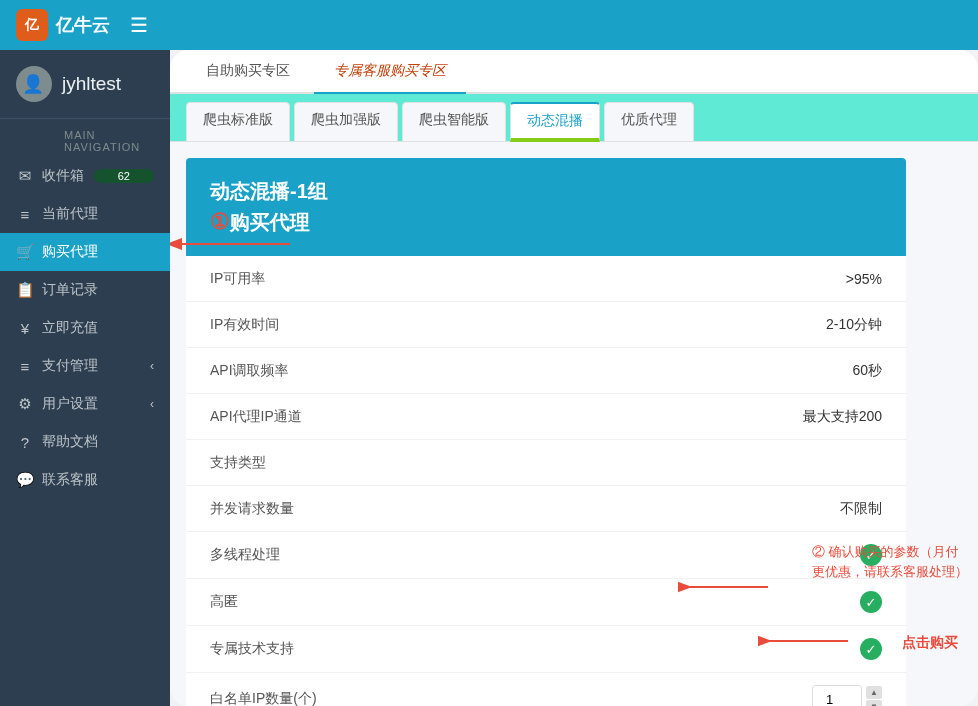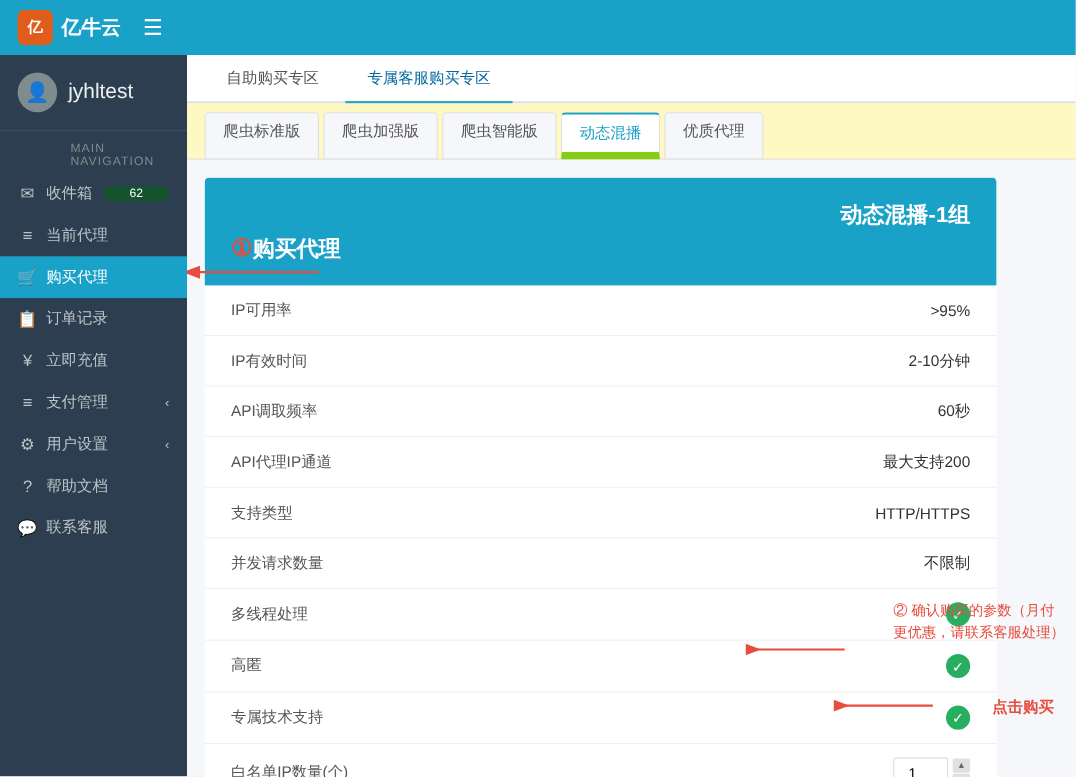--- a/index.html
+++ b/index.html
@@ -118,6 +118,7 @@
       flex-direction: column;
       overflow: hidden;
       background: #f5f7fa;
+      border-radius: 19px;
     }
 
     

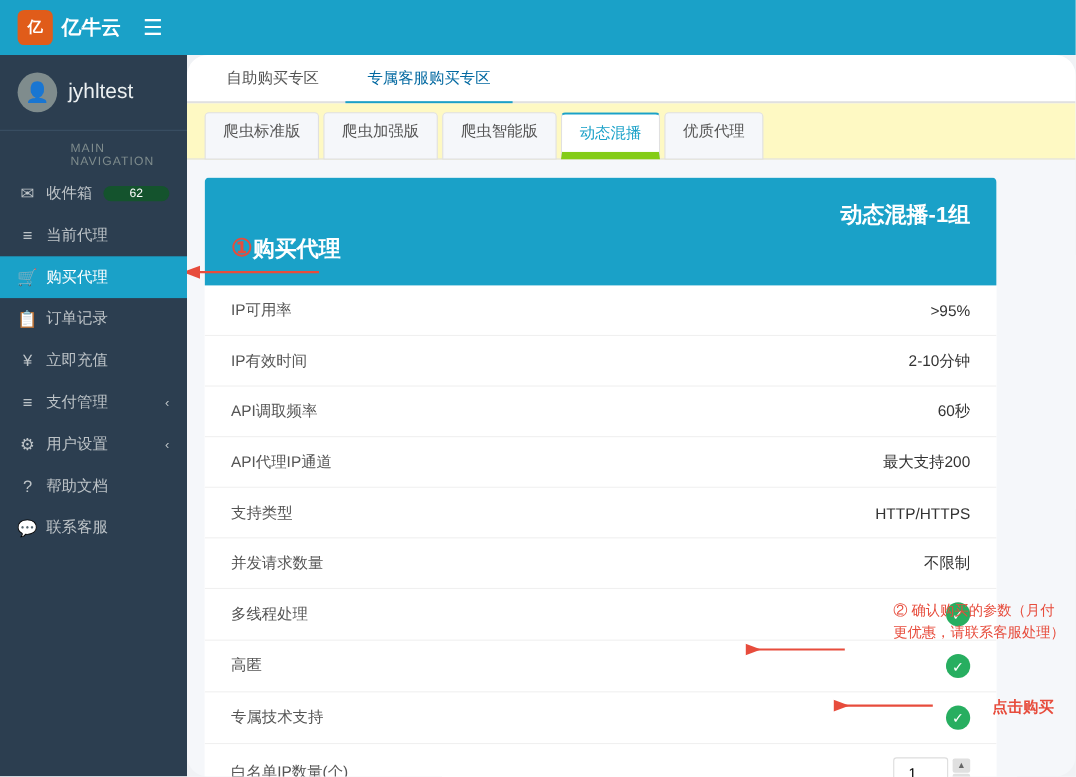--- a/index.html
+++ b/index.html
@@ -139,8 +139,9 @@
       margin-bottom: -2px;
     }
     .primary-tab.active {
-      color: #0369a1;
+      color: #c2410c;
       border-bottom: 2px solid #1aa1c8;
+      font-style: italic;
     }
 
     .secondary-tabs {

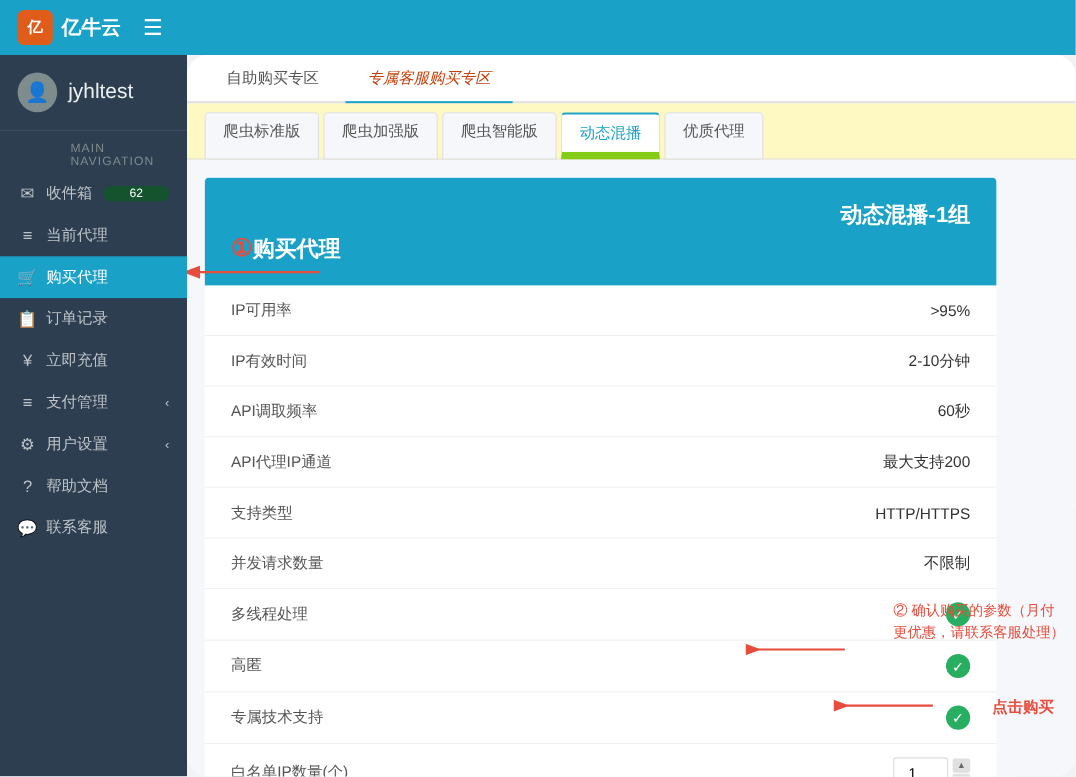--- a/index.html
+++ b/index.html
@@ -145,7 +145,7 @@
     }
 
     .secondary-tabs {
-      background: #fef9c3;
+      background: #5eead4;
       padding: 8px 16px 0;
       display: flex;
       gap: 4px;

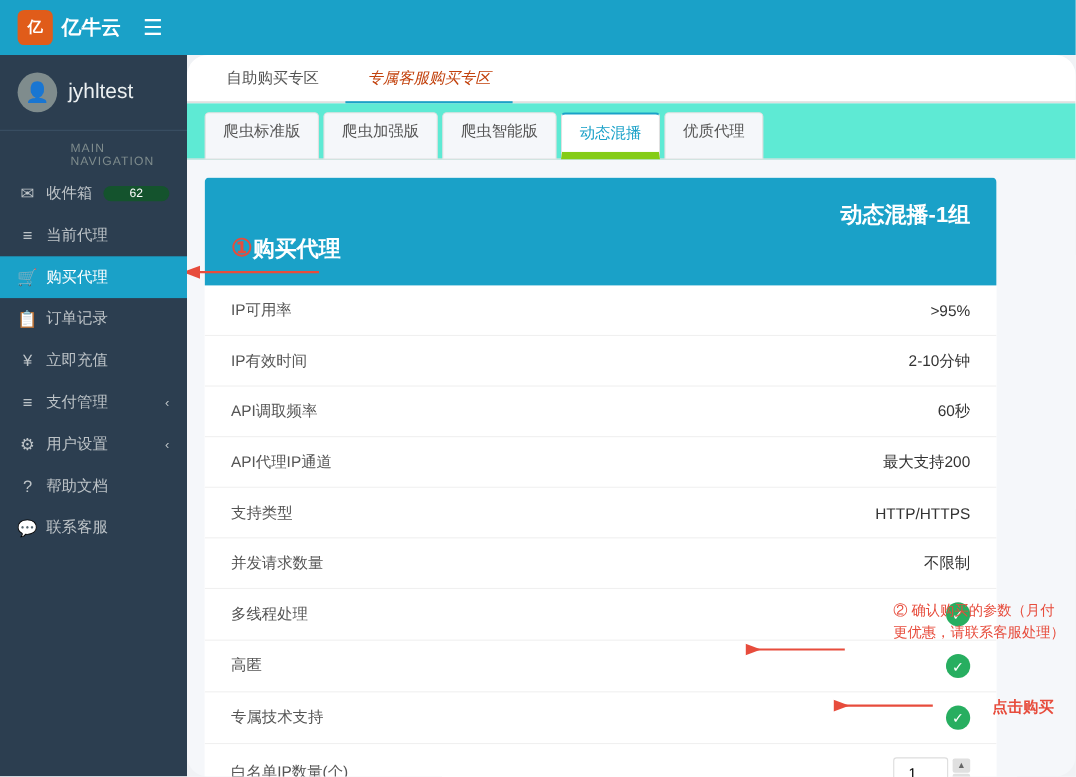--- a/index.html
+++ b/index.html
@@ -165,7 +165,7 @@
     .secondary-tab.active {
       background: white;
       color: #1aa1c8;
-      border-bottom: 7px solid #84cc16;
+      border-bottom: 4px solid #84cc16;
       border-top: 2px solid #1aa1c8;
     }
 

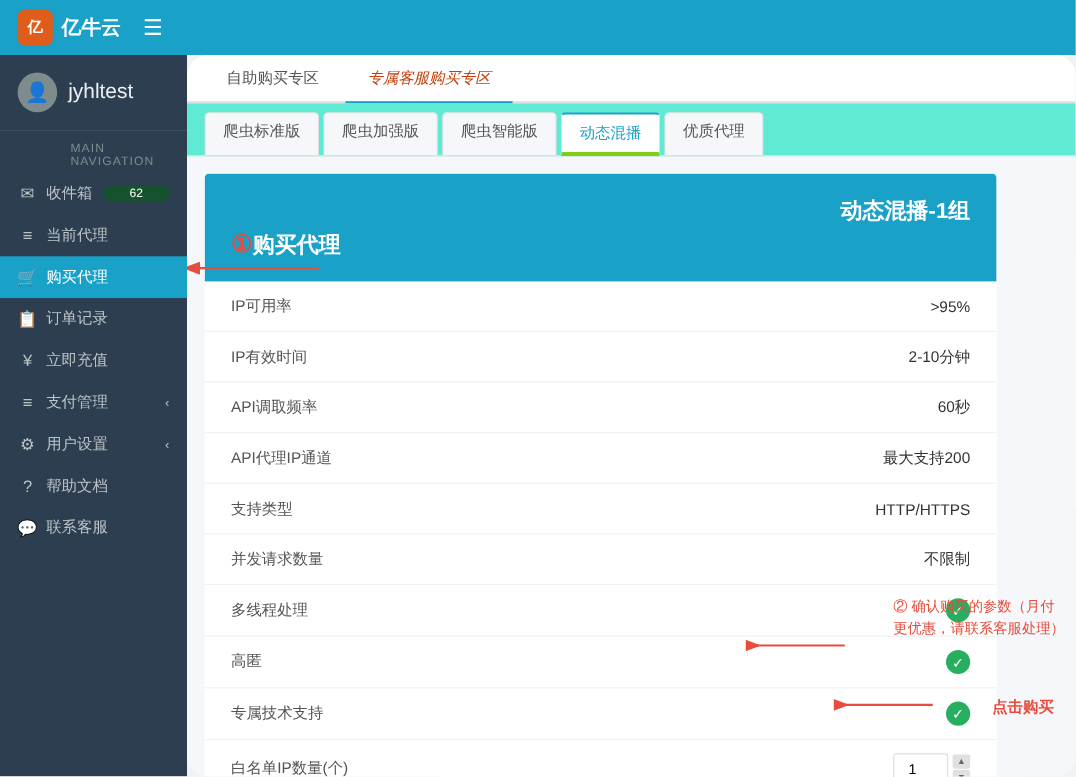--- a/index.html
+++ b/index.html
@@ -193,7 +193,6 @@
       font-size: 20px;
       font-weight: bold;
       margin-bottom: 3px;
-      text-align: right;
     }
     .product-subtitle {
       font-size: 22px;

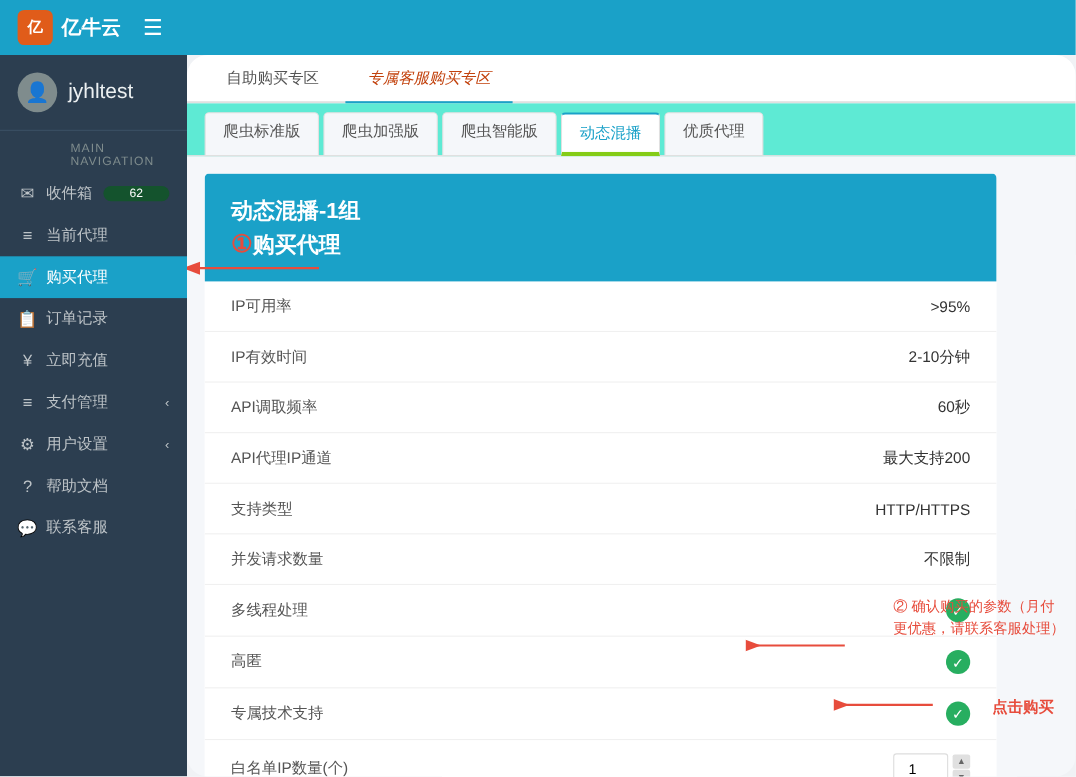--- a/index.html
+++ b/index.html
@@ -377,7 +377,6 @@
           </div>
           <div class="spec-row">
             <span class="spec-label">支持类型</span>
-            <span class="spec-value">HTTP/HTTPS</span>
           </div>
           <div class="spec-row">
             <span class="spec-label">并发请求数量</span>

